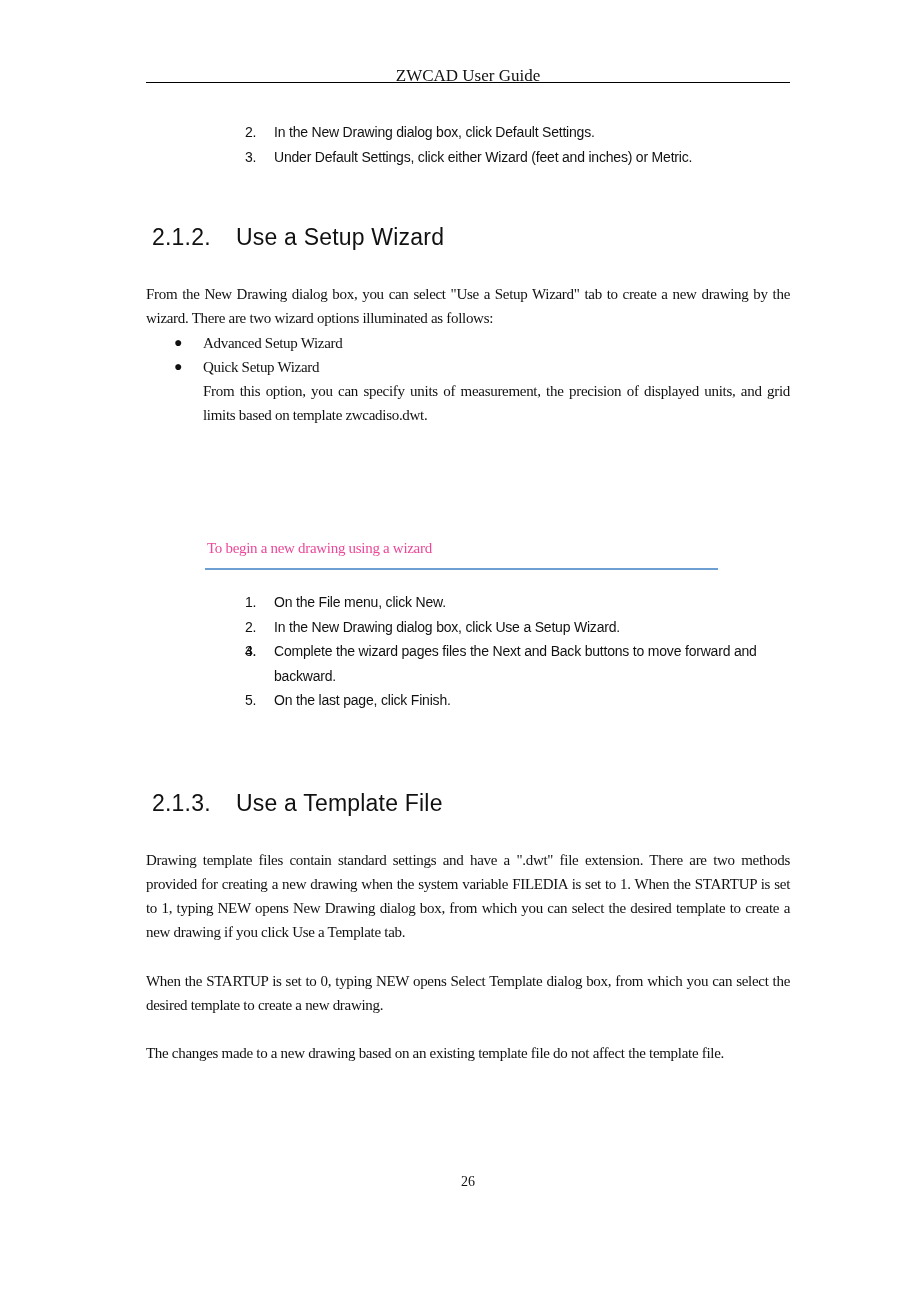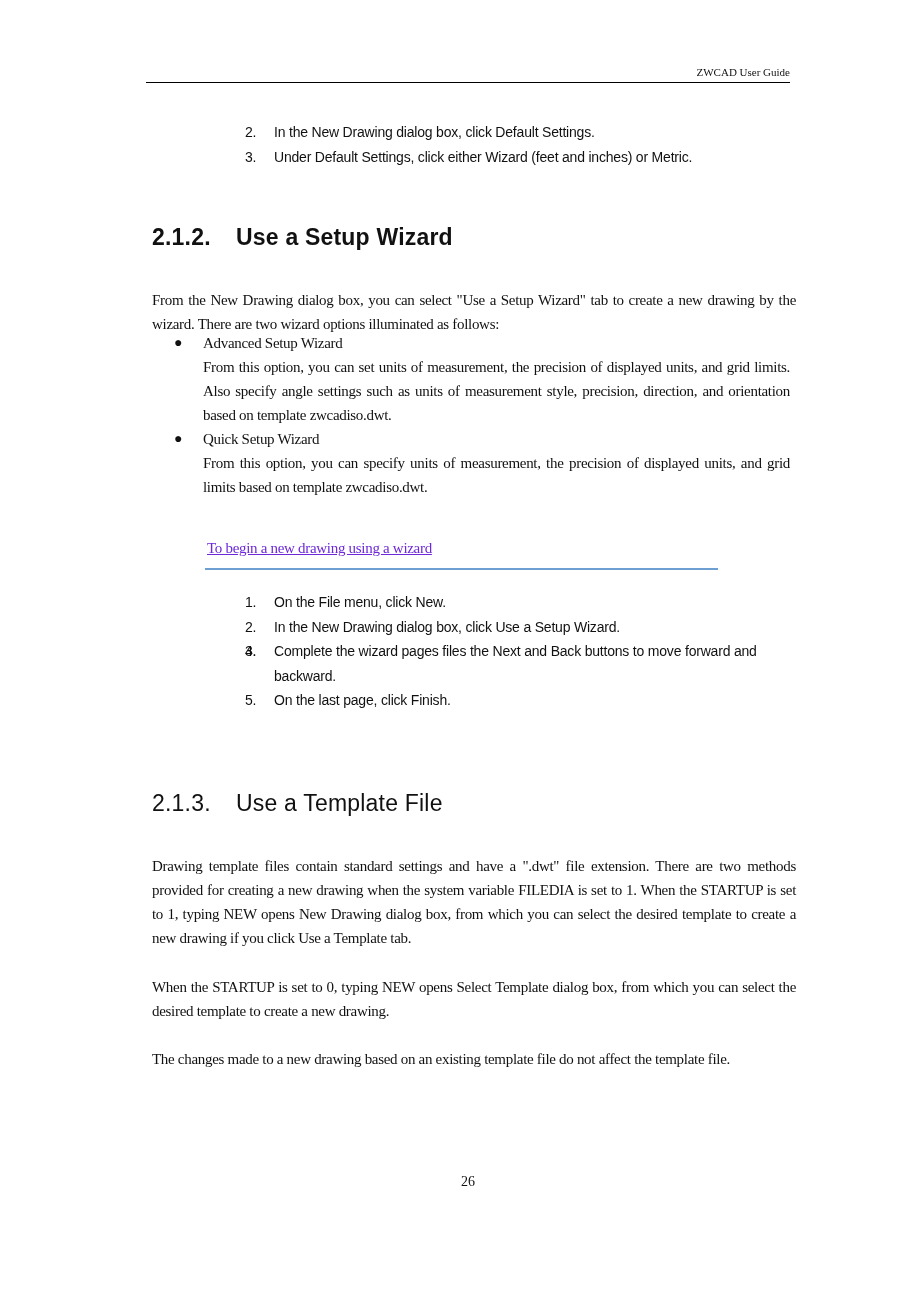--- a/index.html
+++ b/index.html
@@ -7,7 +7,7 @@
   .serif { font-family: "Liberation Serif", "DejaVu Serif", serif; }
   .sans { font-family: "Liberation Sans", "DejaVu Sans", sans-serif; }
 
-  .header-title { position: absolute; left: 146px; width: 644px; top: 66px; text-align: right; font-size: 11px; }
+  .header-title { position: absolute; left: 146px; width: 644px; top: 66px; text-align: center; font-size: 17px; }
   .header-rule { position: absolute; left: 146px; width: 644px; top: 82px; height: 0; border-top: 1.5px solid #000; }
 
   .step-list { position: absolute; margin: 0; padding: 0; list-style: none; font-size: 14px; letter-spacing: -0.2px; }

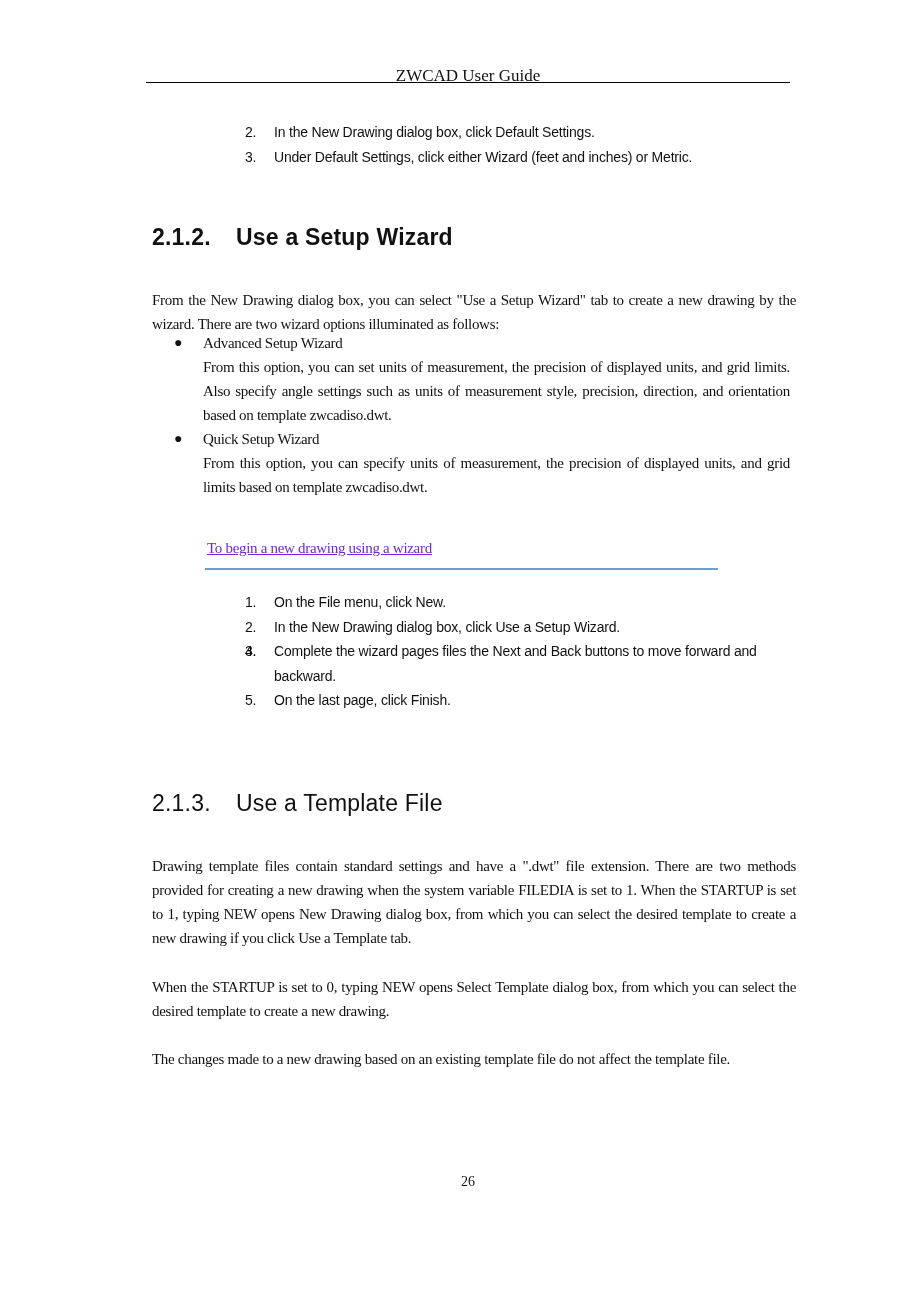--- a/index.html
+++ b/index.html
@@ -47,7 +47,7 @@
   </li>
 </ol>
 
-<div class="heading sans" style="top:224px;font-weight:bold;">
+<div class="heading sans" style="top:224px;">
   <span class="hnum">2.1.2.</span><span>Use a Setup Wizard</span>
 </div>
 

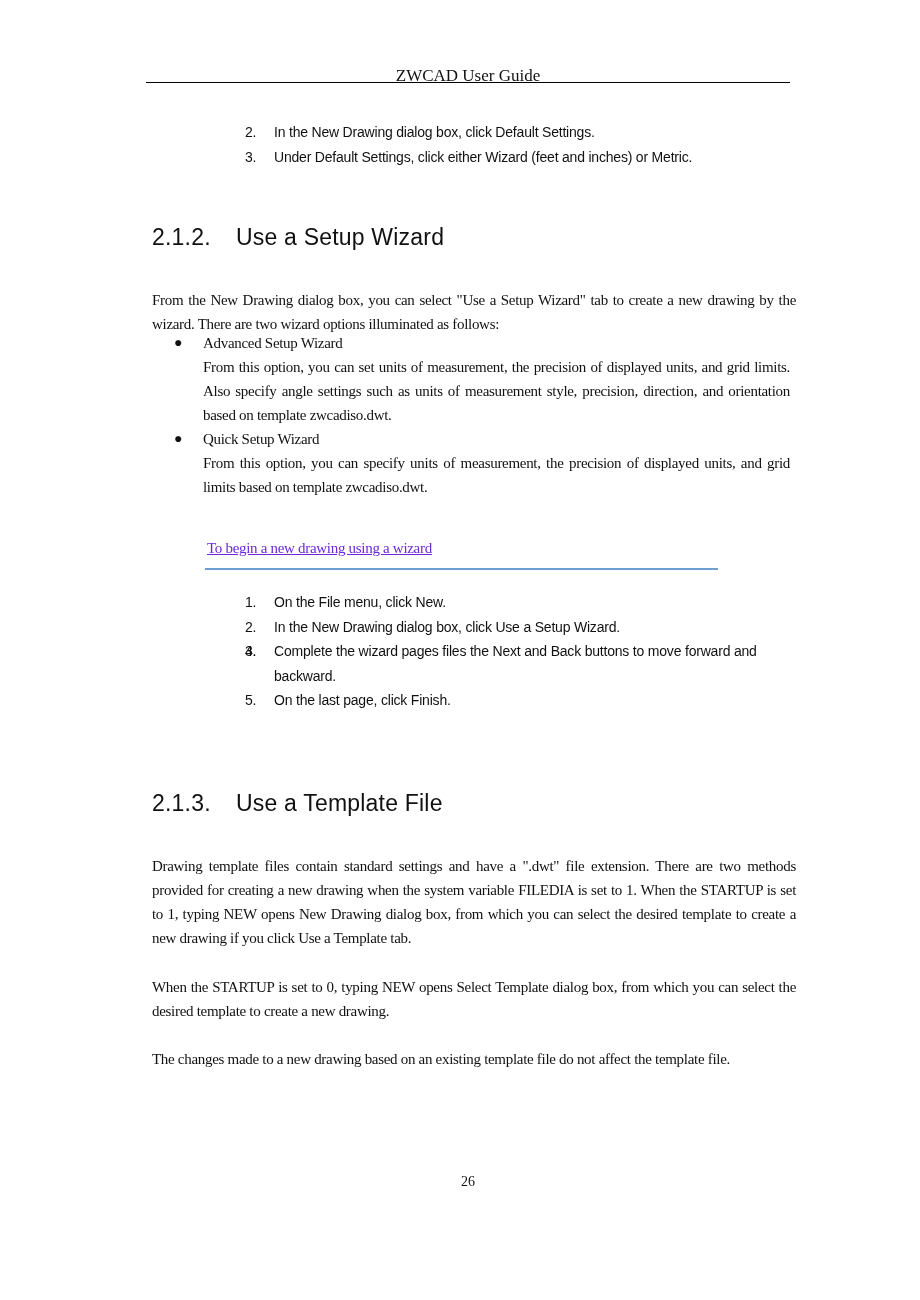--- a/index.html
+++ b/index.html
@@ -17,7 +17,7 @@
   .heading { position: absolute; left: 152px; font-size: 23px; letter-spacing: 0.2px; }
   .heading .hnum { display: inline-block; width: 84px; }
 
-  .para { position: absolute; left: 146px; width: 644px; font-size: 15px; line-height: 24px; text-align: justify; letter-spacing: -0.3px; margin: 6px; }
+  .para { position: absolute; left: 146px; width: 644px; font-size: 15px; line-height: 24px; text-align: justify; letter-spacing: -0.3px; margin: 0; }
 
   .bullets { position: absolute; left: 170px; width: 620px; top: 331px; margin: 0; padding: 0; list-style: none; font-size: 15px; line-height: 24px; letter-spacing: -0.3px; }
   .bullets li { position: relative; padding-left: 33px; }

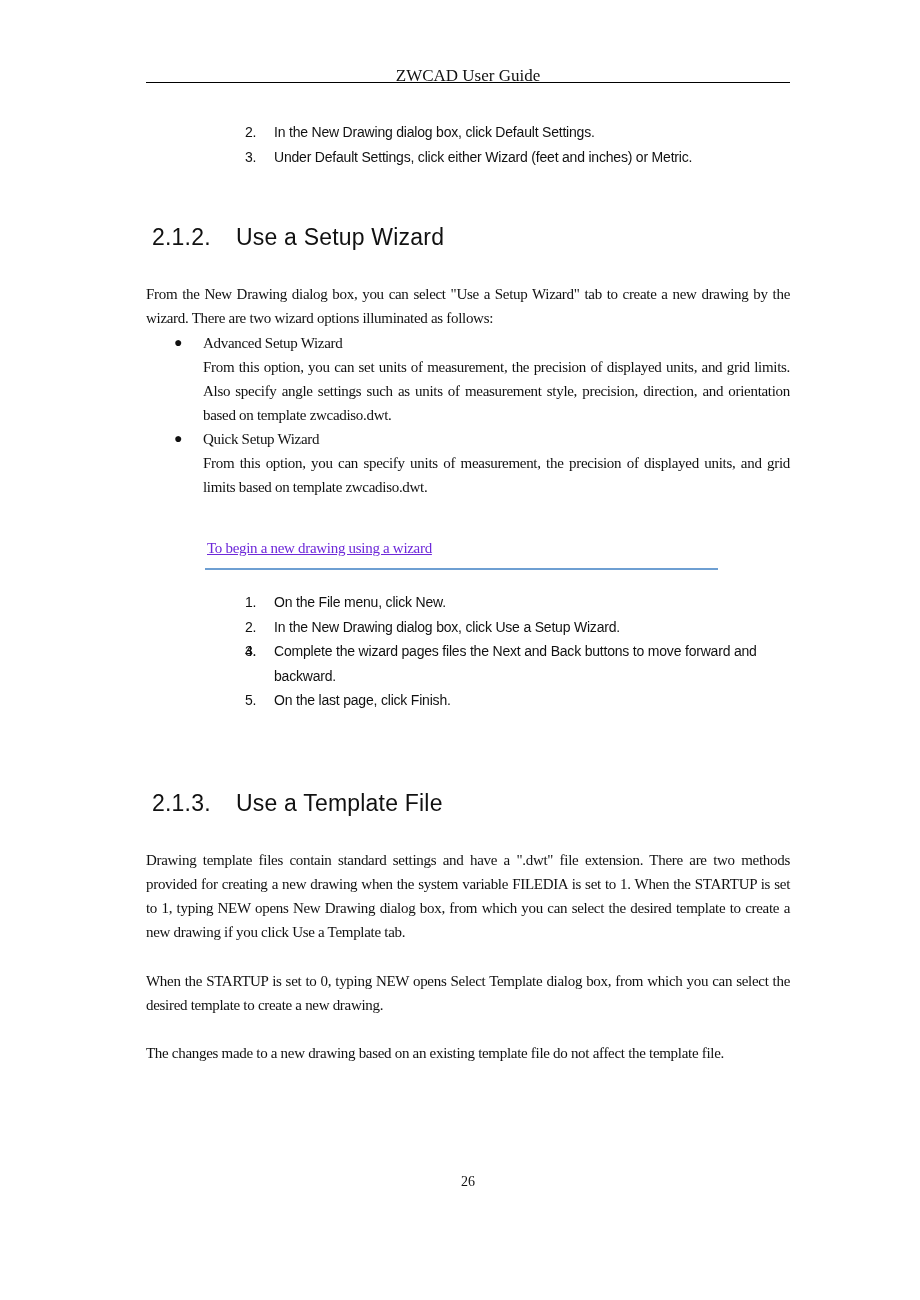--- a/index.html
+++ b/index.html
@@ -57,7 +57,6 @@
   <li>
     <span class="dot">●</span>
     <span>Advanced Setup Wizard</span>
-    <span class="desc">From this option, you can set units of measurement, the precision of displayed units, and grid limits. Also specify angle settings such as units of measurement style, precision, direction, and orientation based on template zwcadiso.dwt.</span>
   </li>
   <li>
     <span class="dot">●</span>

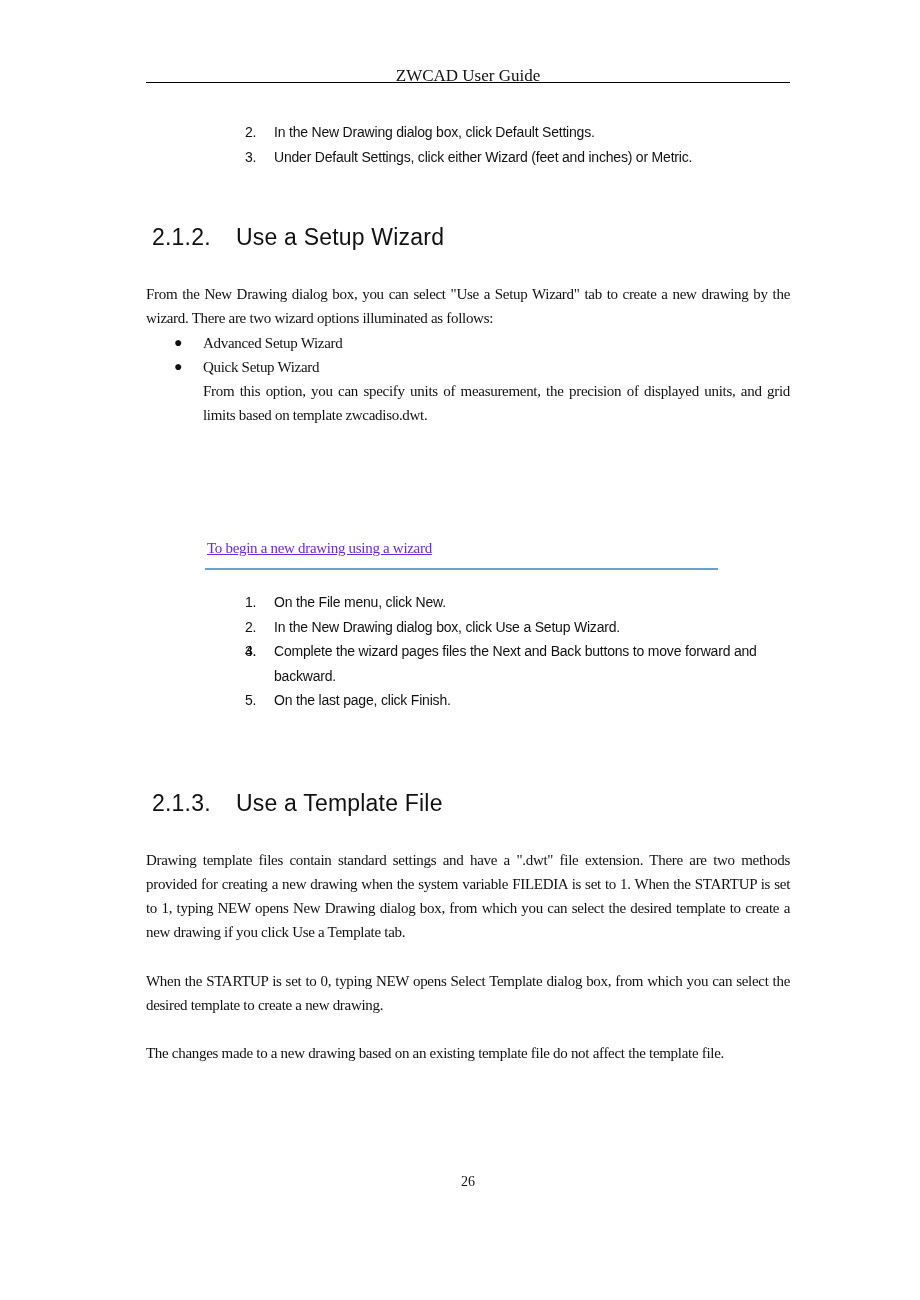--- a/index.html
+++ b/index.html
@@ -65,7 +65,7 @@
   </li>
 </ul>
 
-<div class="proc-title serif" style="color:#6d28d9;text-decoration:underline;">To begin a new drawing using a wizard</div>
+<div class="proc-title serif" style="color:#ec4899;">To begin a new drawing using a wizard</div>
 <div class="proc-rule"></div>
 
 <ol class="step-list sans" id="proc-steps" style="left:245px; top:590px; width:545px;">

